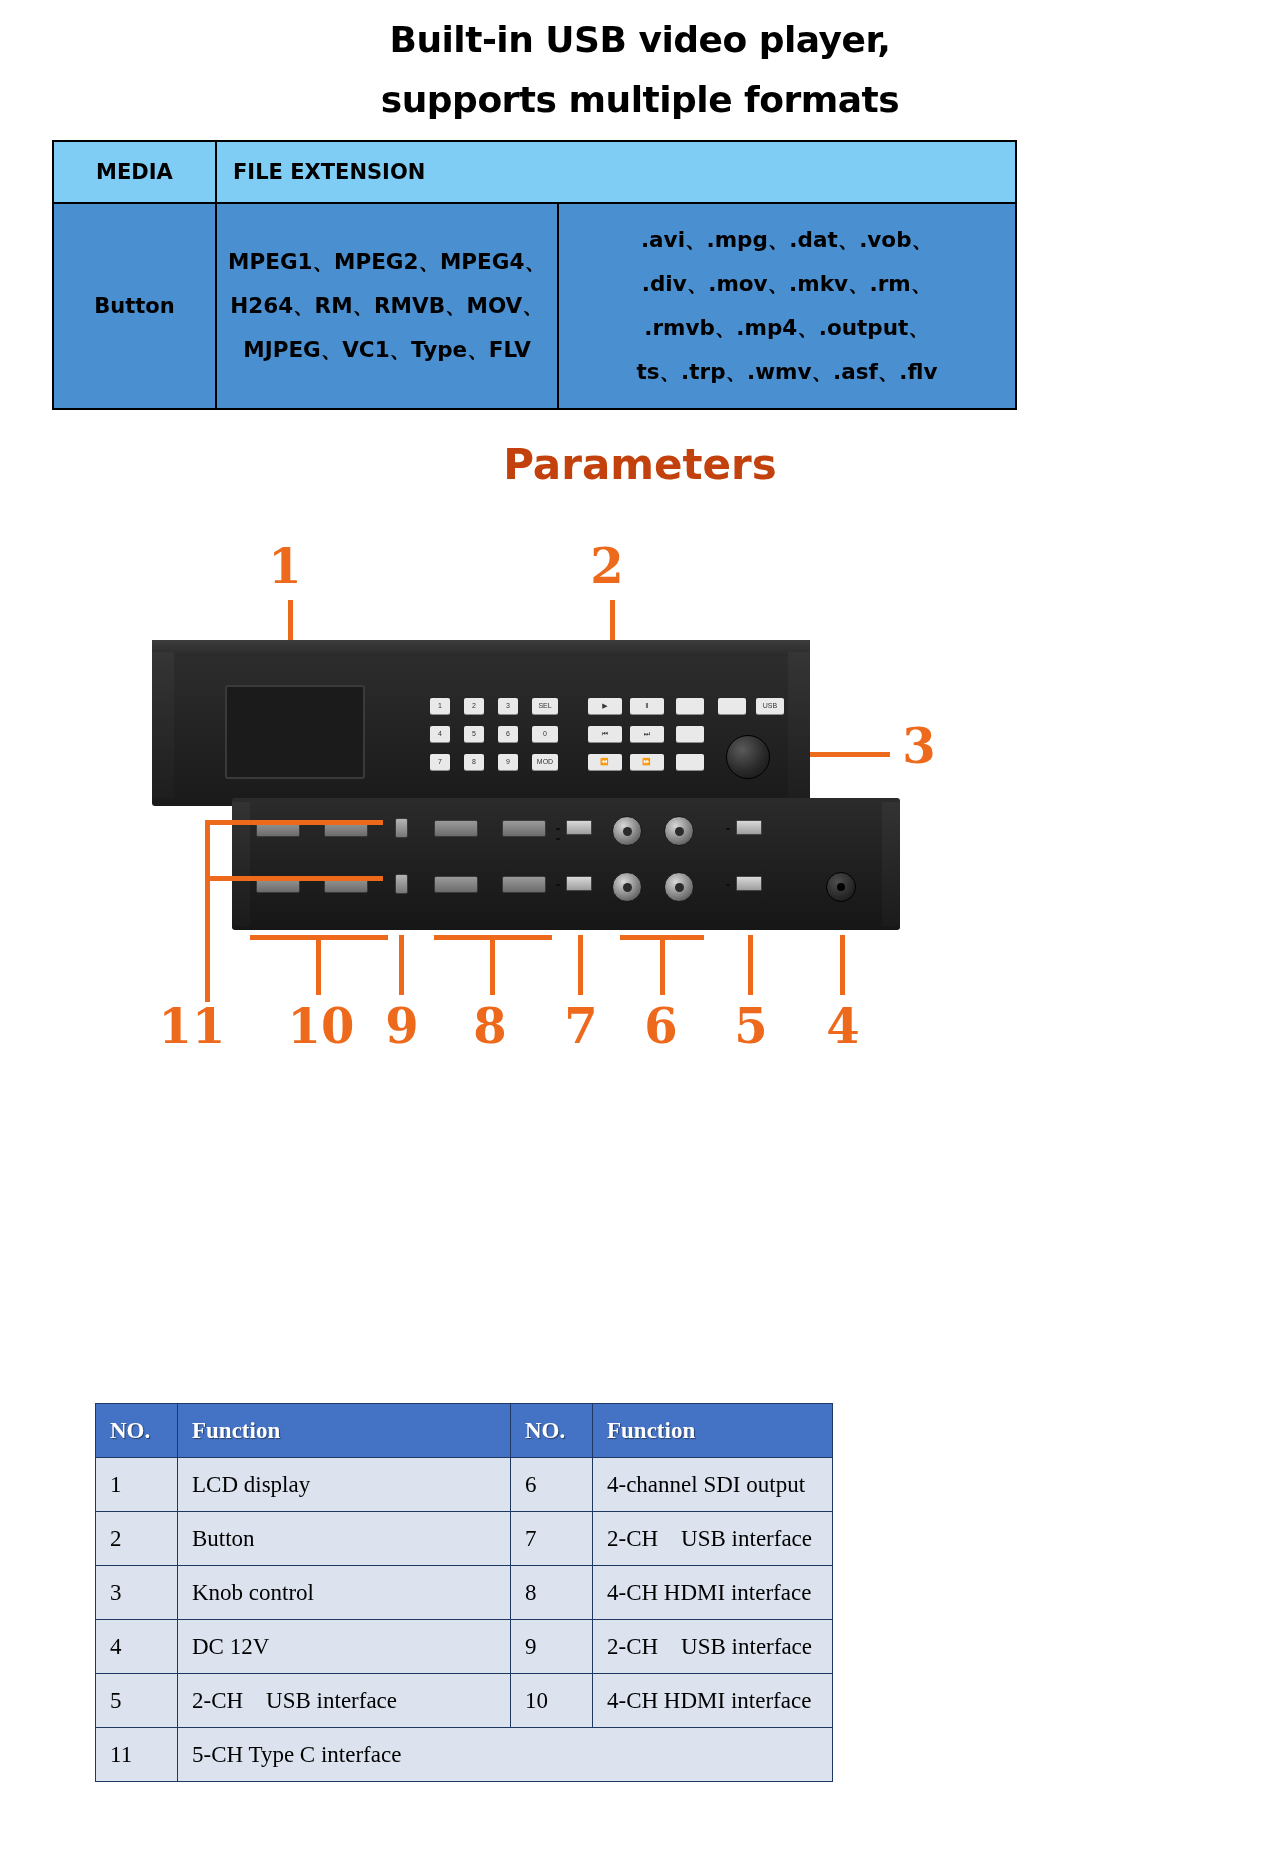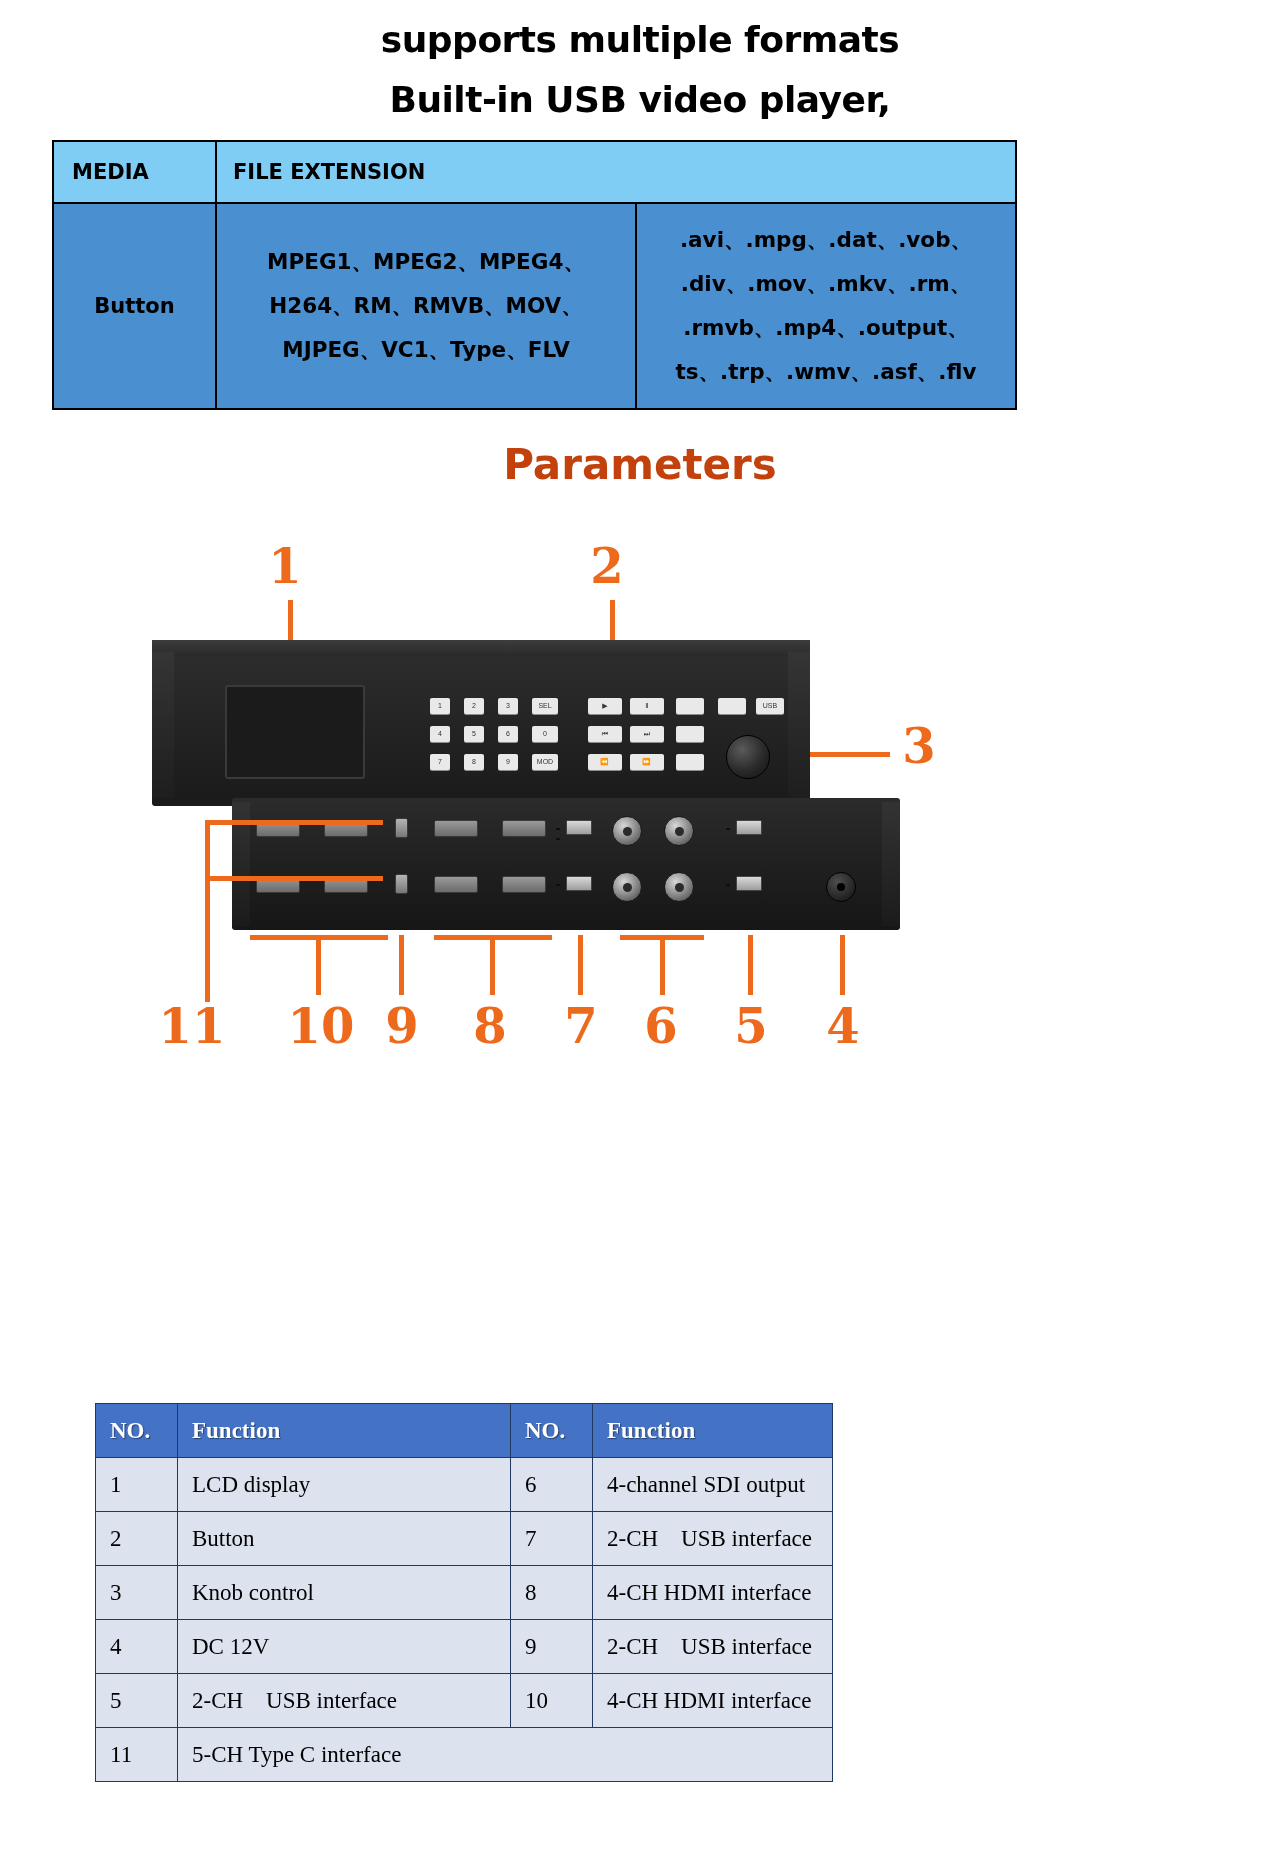--- a/index.html
+++ b/index.html
@@ -172,8 +172,8 @@
 <body>
 
 <div class="title-block">
+  <div class="title-line">Built-in USB video player,</div>
   <div class="title-line">supports multiple formats</div>
-  <div class="title-line">Built-in USB video player,</div>
 </div>
 
 <table class="media-table">

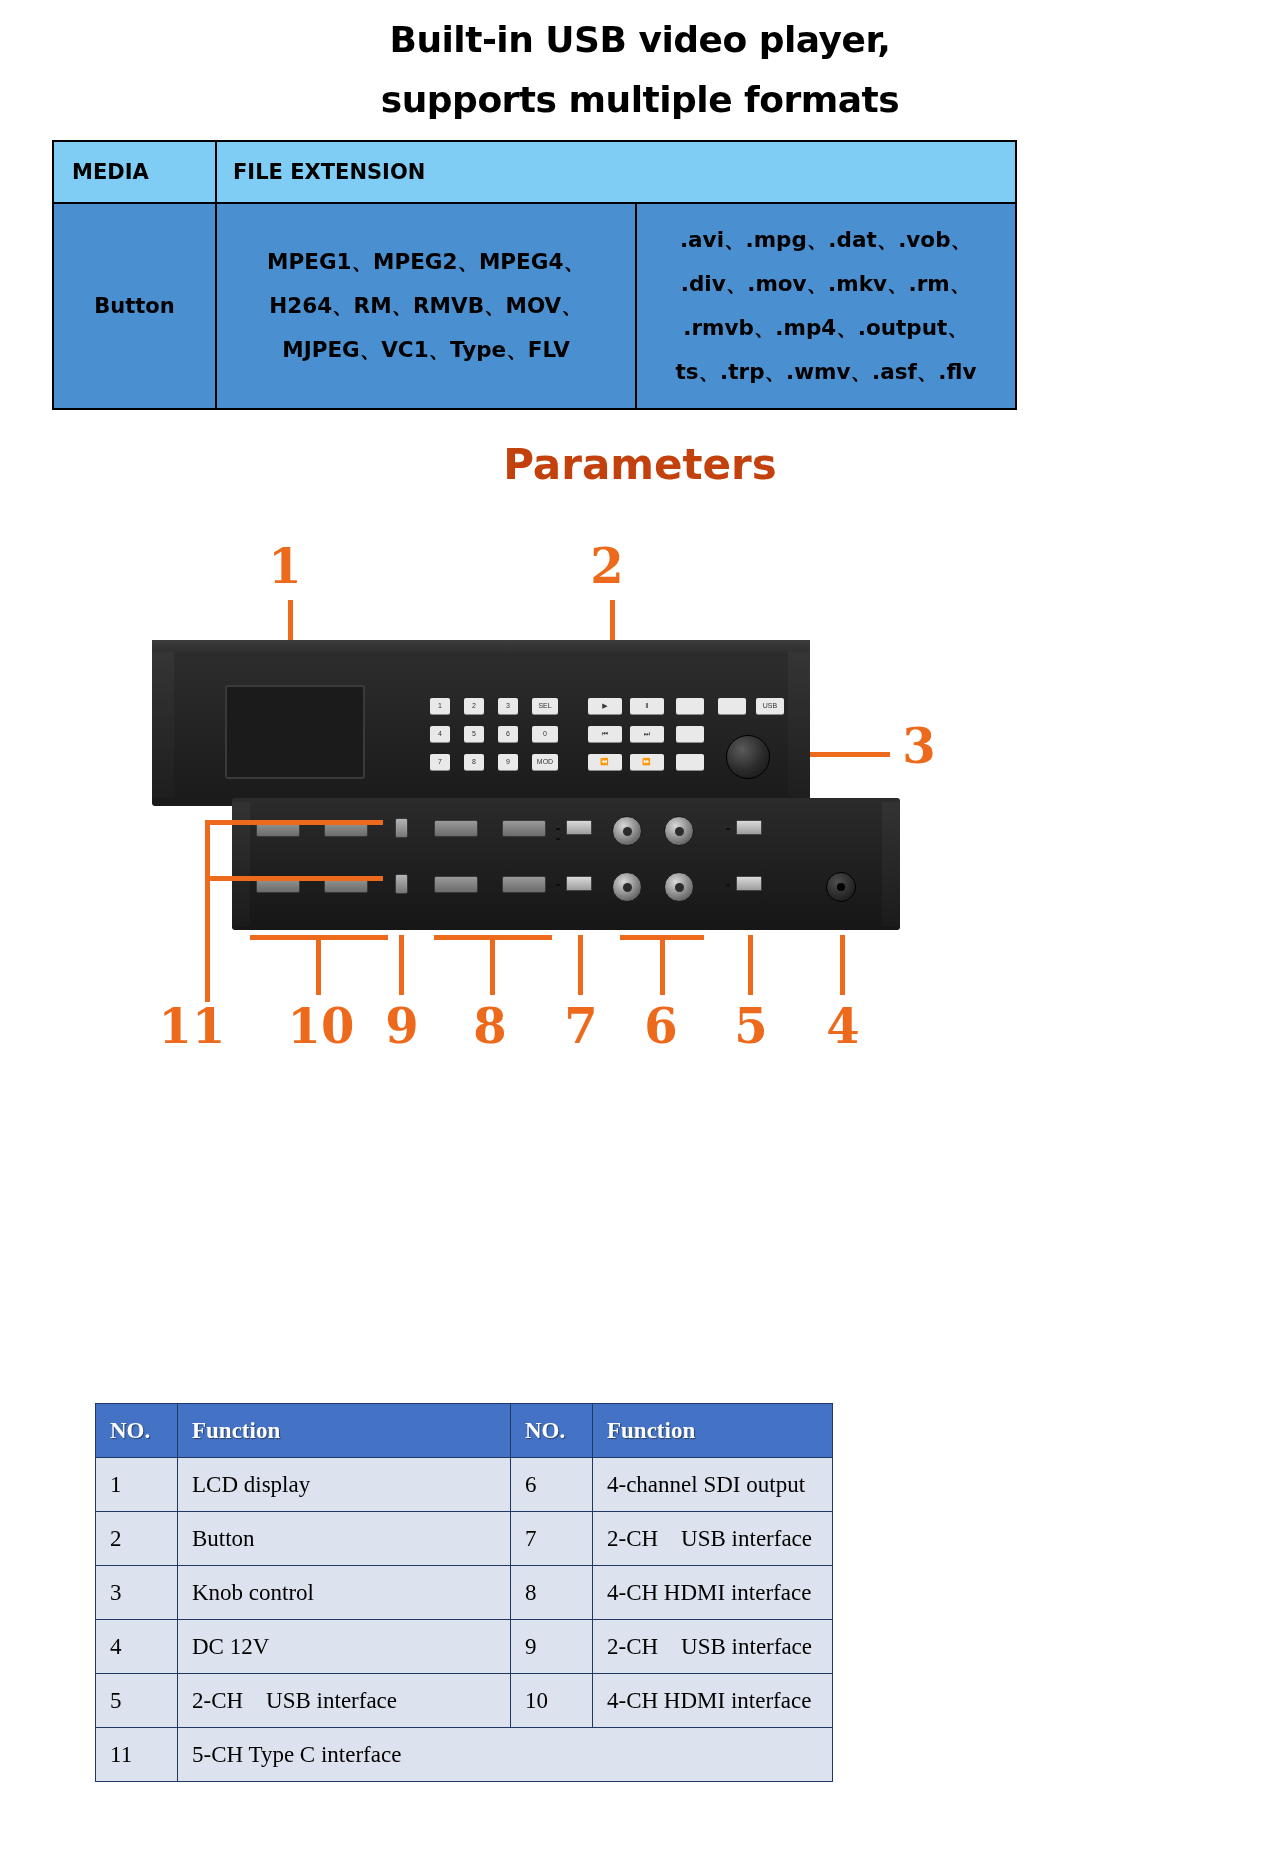--- a/index.html
+++ b/index.html
@@ -27,7 +27,7 @@
     font-weight:bold; font-size:21px; color:#000;
     text-align:left; padding-left:16px; vertical-align:middle;
   }
-  .mt-head th.c-media { width:163px; padding-left:18px;margin-top:33px; }
+  .mt-head th.c-media { width:163px; padding-left:42px;margin-top:33px; }
   .mt-body td { background:#4A8FD0; vertical-align:middle; }
   .mt-body td.c-media {
     width:163px; text-align:center;

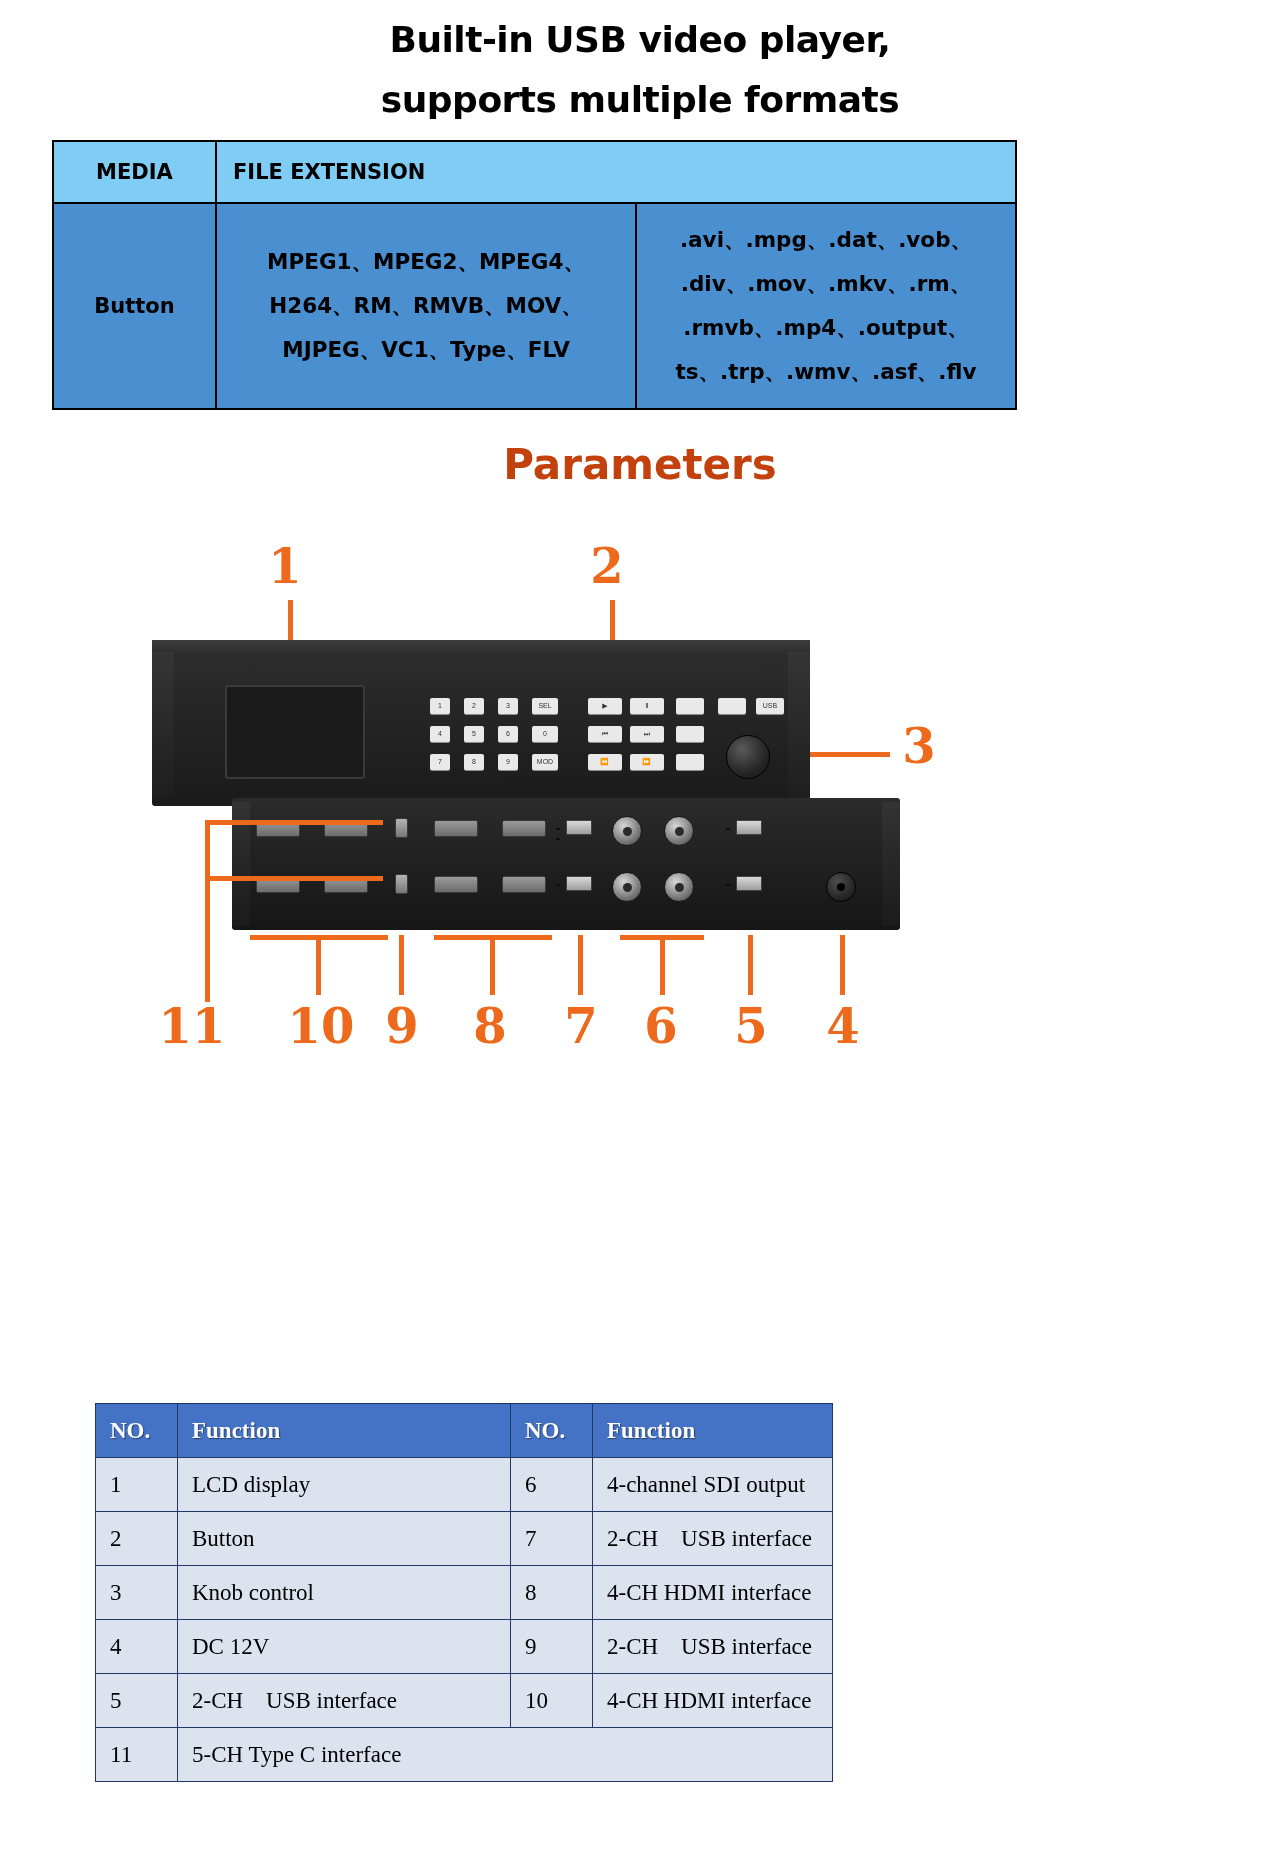--- a/index.html
+++ b/index.html
@@ -34,7 +34,7 @@
     font-family:"DejaVu Sans", sans-serif;
     font-weight:bold; font-size:21px; color:#000;
   }
-  .mt-body td.c-codecs { width:420px; padding:14px 0 14px 0; }
+  .mt-body td.c-codecs { width:342px; padding:14px 0 14px 0; }
   .mt-body td.c-exts   { padding:14px 0 14px 0; }
   .ext-line {
     font-family:"DejaVu Sans", sans-serif;

